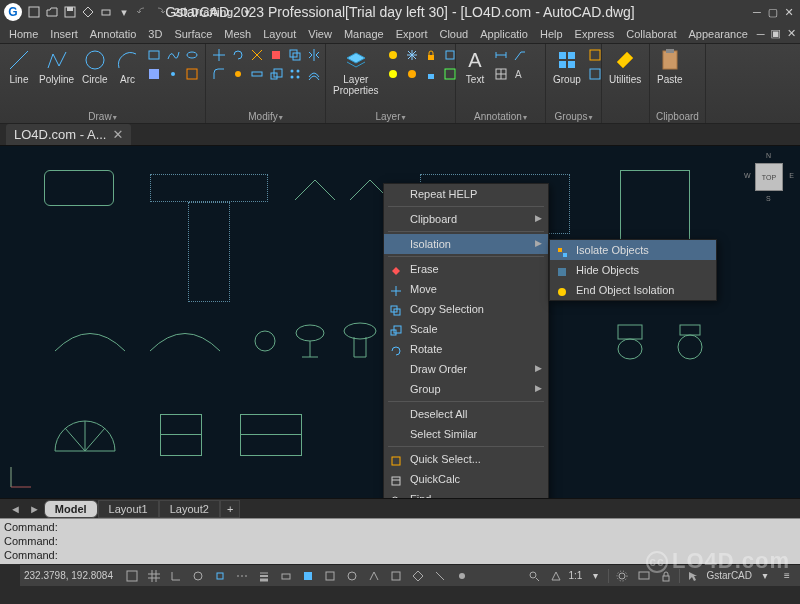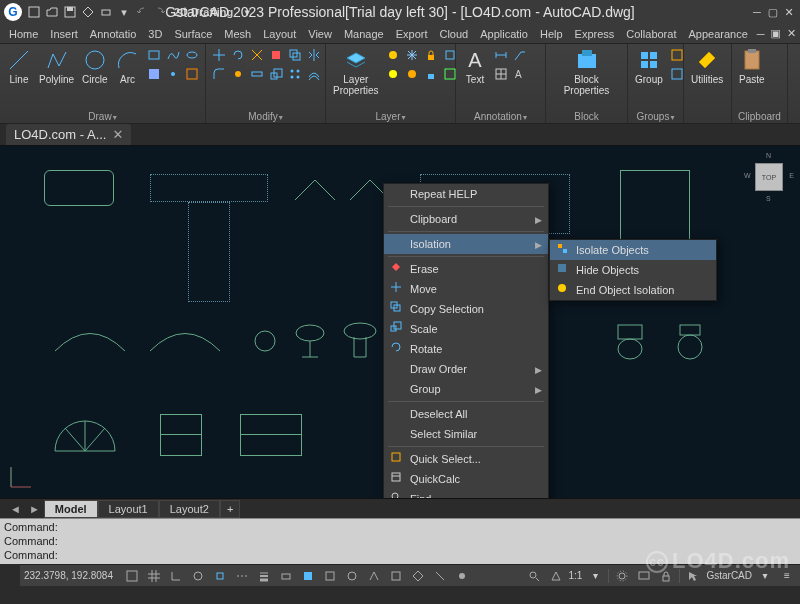--- a/index.html
+++ b/index.html
@@ -397,20 +397,6 @@
     <div class="panel-label"><span>Annotation</span><span class="arrow-dn">▾</span></div>
   </div>
 
-  <div class="ribbon-panel" style="width:82px">
-    <div class="panel-body">
-      <div class="big-btn">
-          <div class="icon">
-            <svg width="24" height="24">
-              <rect x="3" y="6" width="18" height="14" fill="#5bf"></rect>
-              <rect x="7" y="2" width="10" height="6" fill="#39c"></rect>
-            </svg>
-          </div>
-          <span class="lbl">Block Properties</span>
-        </div>
-    </div>
-    <div class="panel-label">Block</div>
-  </div>
 
   <div class="ribbon-panel" style="width:56px">
     <div class="panel-body">

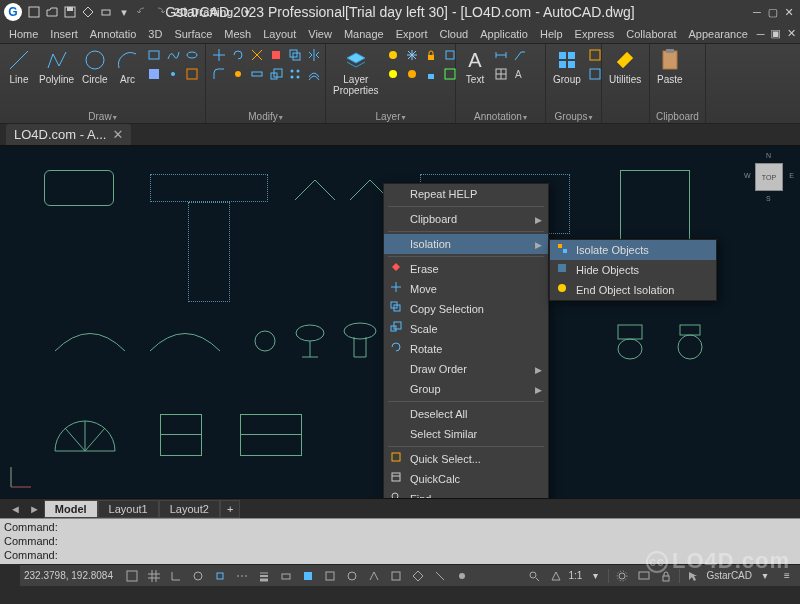--- a/index.html
+++ b/index.html
@@ -47,7 +47,7 @@
 
 
 .ctx-menu { position: absolute; background: #3e3e3e; border: 1px solid #222; box-shadow: 2px 2px 8px rgba(0,0,0,0.5); z-index: 100; }
-.ctx-item { padding: 4px 20px 4px 26px; color: #ddd; font-size: 11px; cursor: pointer; position: relative; display: flex; align-items: flex-end; }
+.ctx-item { padding: 4px 20px 4px 26px; color: #ddd; font-size: 11px; cursor: pointer; position: relative; display: flex; align-items: flex-start; }
 .ctx-item:hover, .ctx-item.hover { background: #4a6a8a; }
 .ctx-item .ico { position: absolute; left: 4px; width: 16px; height: 16px; display: flex; align-items: center; justify-content: center; }
 .ctx-item .sub-arrow { position: absolute; right: 6px; font-size: 9px; color: #aaa; }

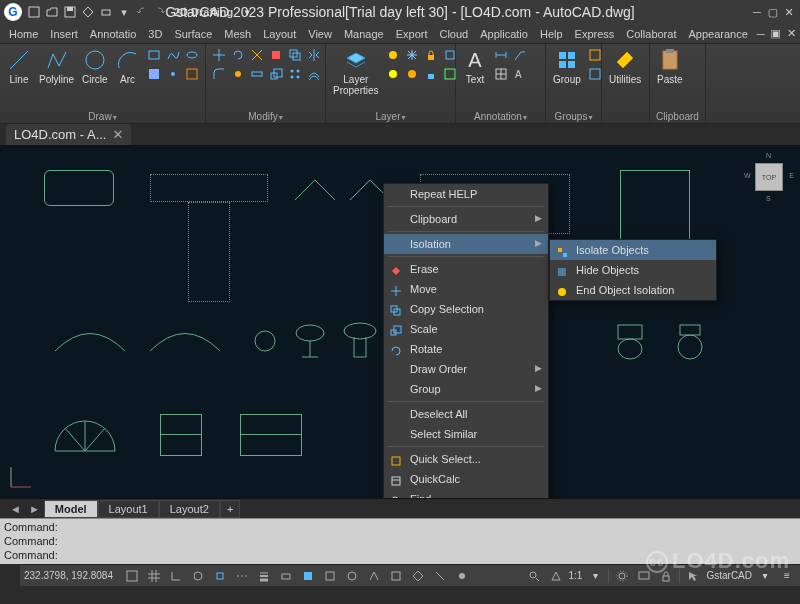--- a/index.html
+++ b/index.html
@@ -56,7 +56,7 @@
 
 .layout-tabs { height: 20px; background: #2b2b2b; display: flex; align-items: center; padding-left: 6px; border-top: 1px solid #111; gap: 0; }
 .layout-tab { padding: 2px 10px; font-size: 11px; color: #ccc; cursor: pointer; border: 1px solid #444; background: #333; }
-.layout-tab.active { background: #d0d0d0; color: #222; font-weight: bold; }
+.layout-tab.active { background: #d0d0d0; color: #222; font-weight: bold; border-radius: 6px; }
 .layout-tab.plus { padding: 2px 6px; }
 
 

